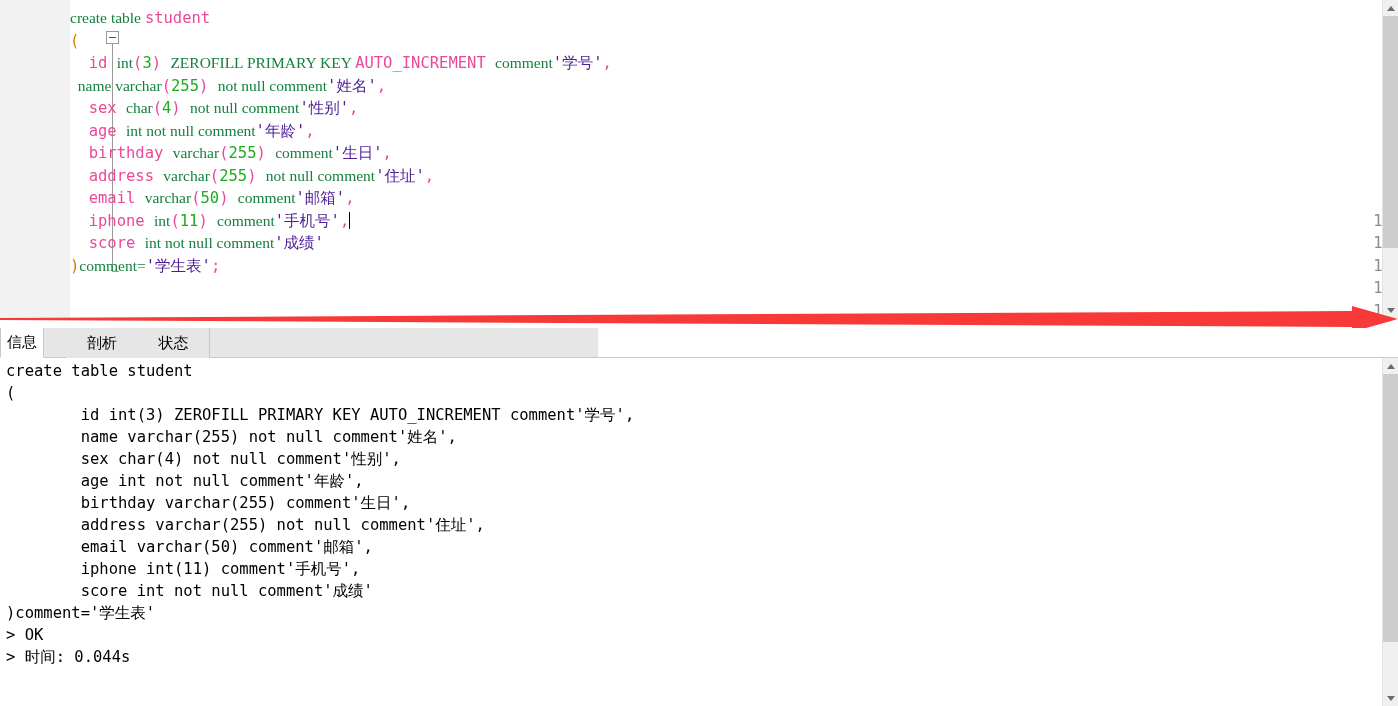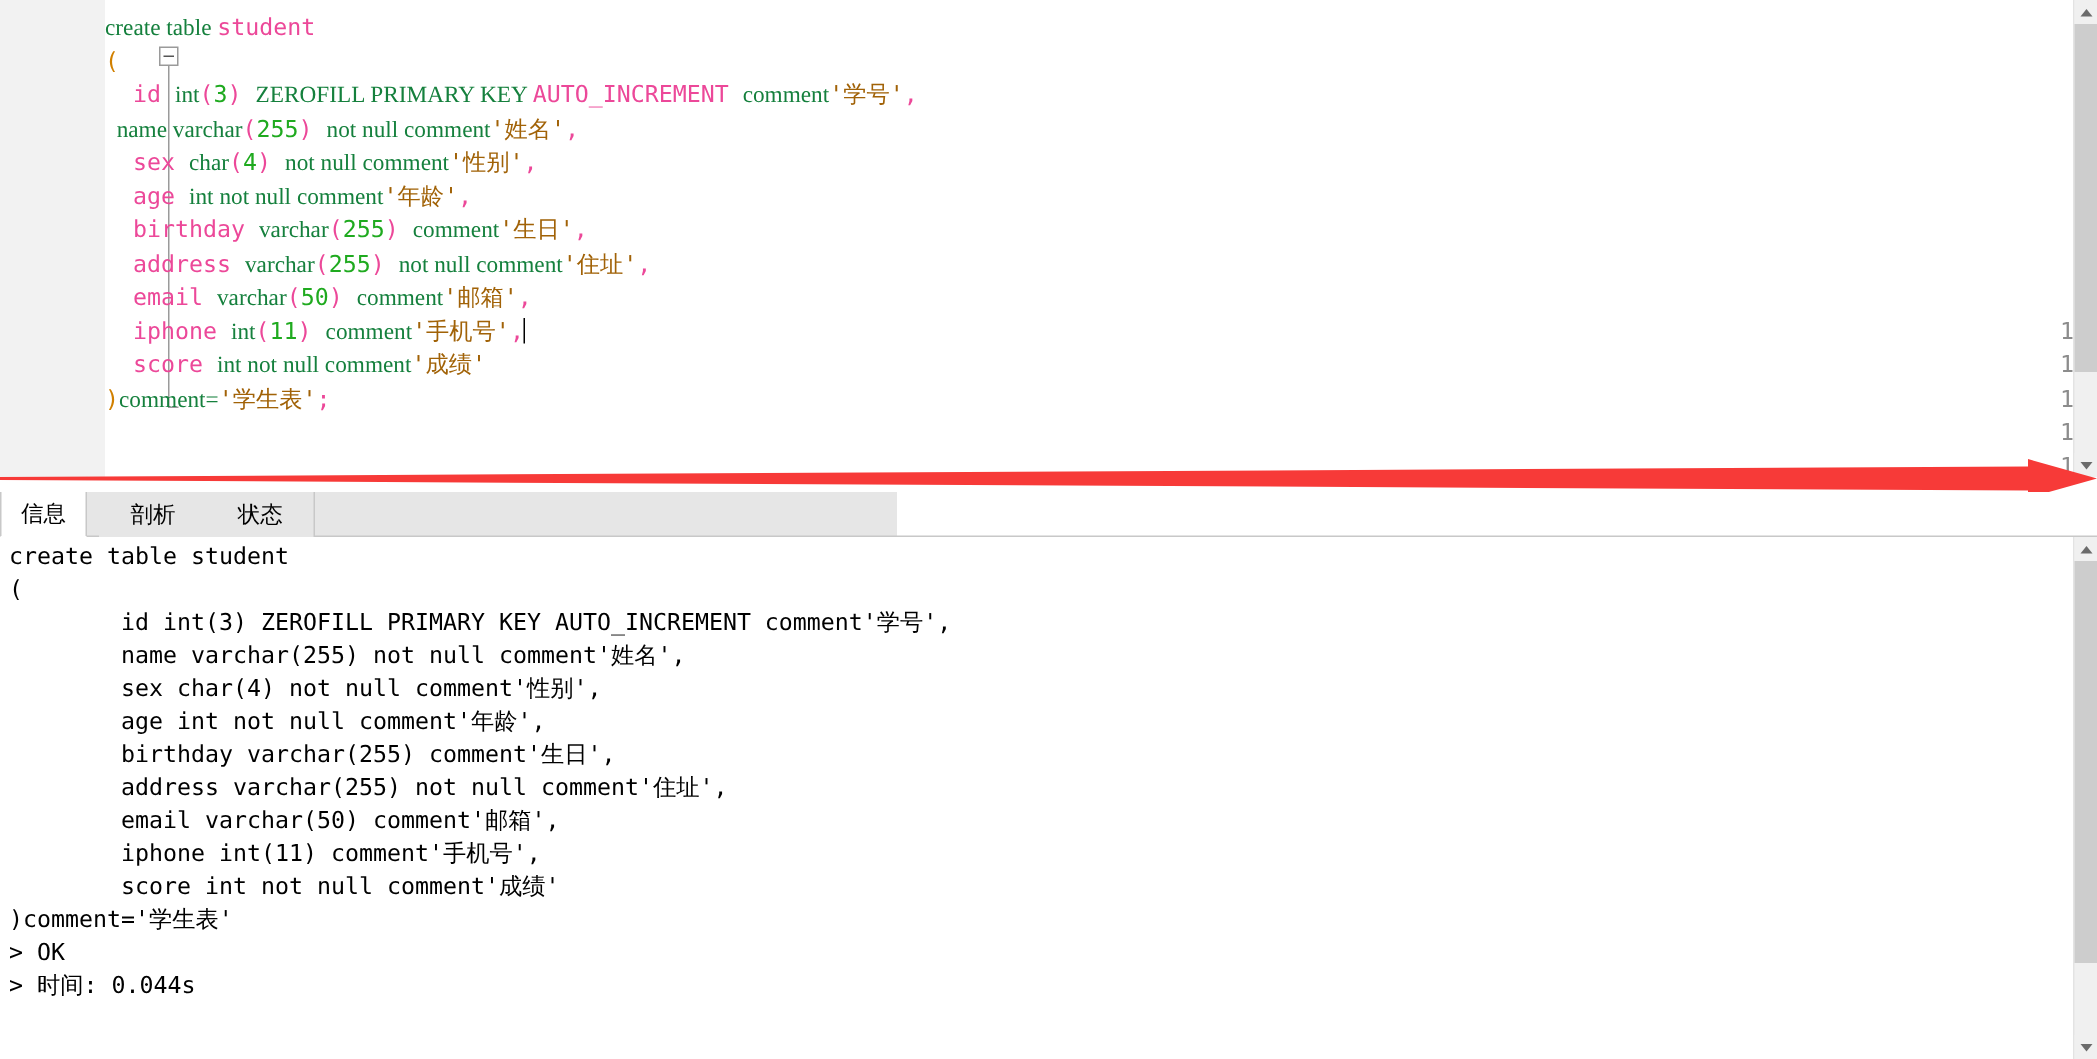--- a/index.html
+++ b/index.html
@@ -54,7 +54,7 @@
   .ln{display:block;height:22.5px;}
   .kw{color:#15803d;font-family:Liberation Serif, serif;}
   .num{color:#1faa1f;}
-  .str{color:#a16207;}
+  .str{color:#4c1d95;}
   .paren{color:#d18000;}
   .pl{color:#ec4899;}
   .caret{

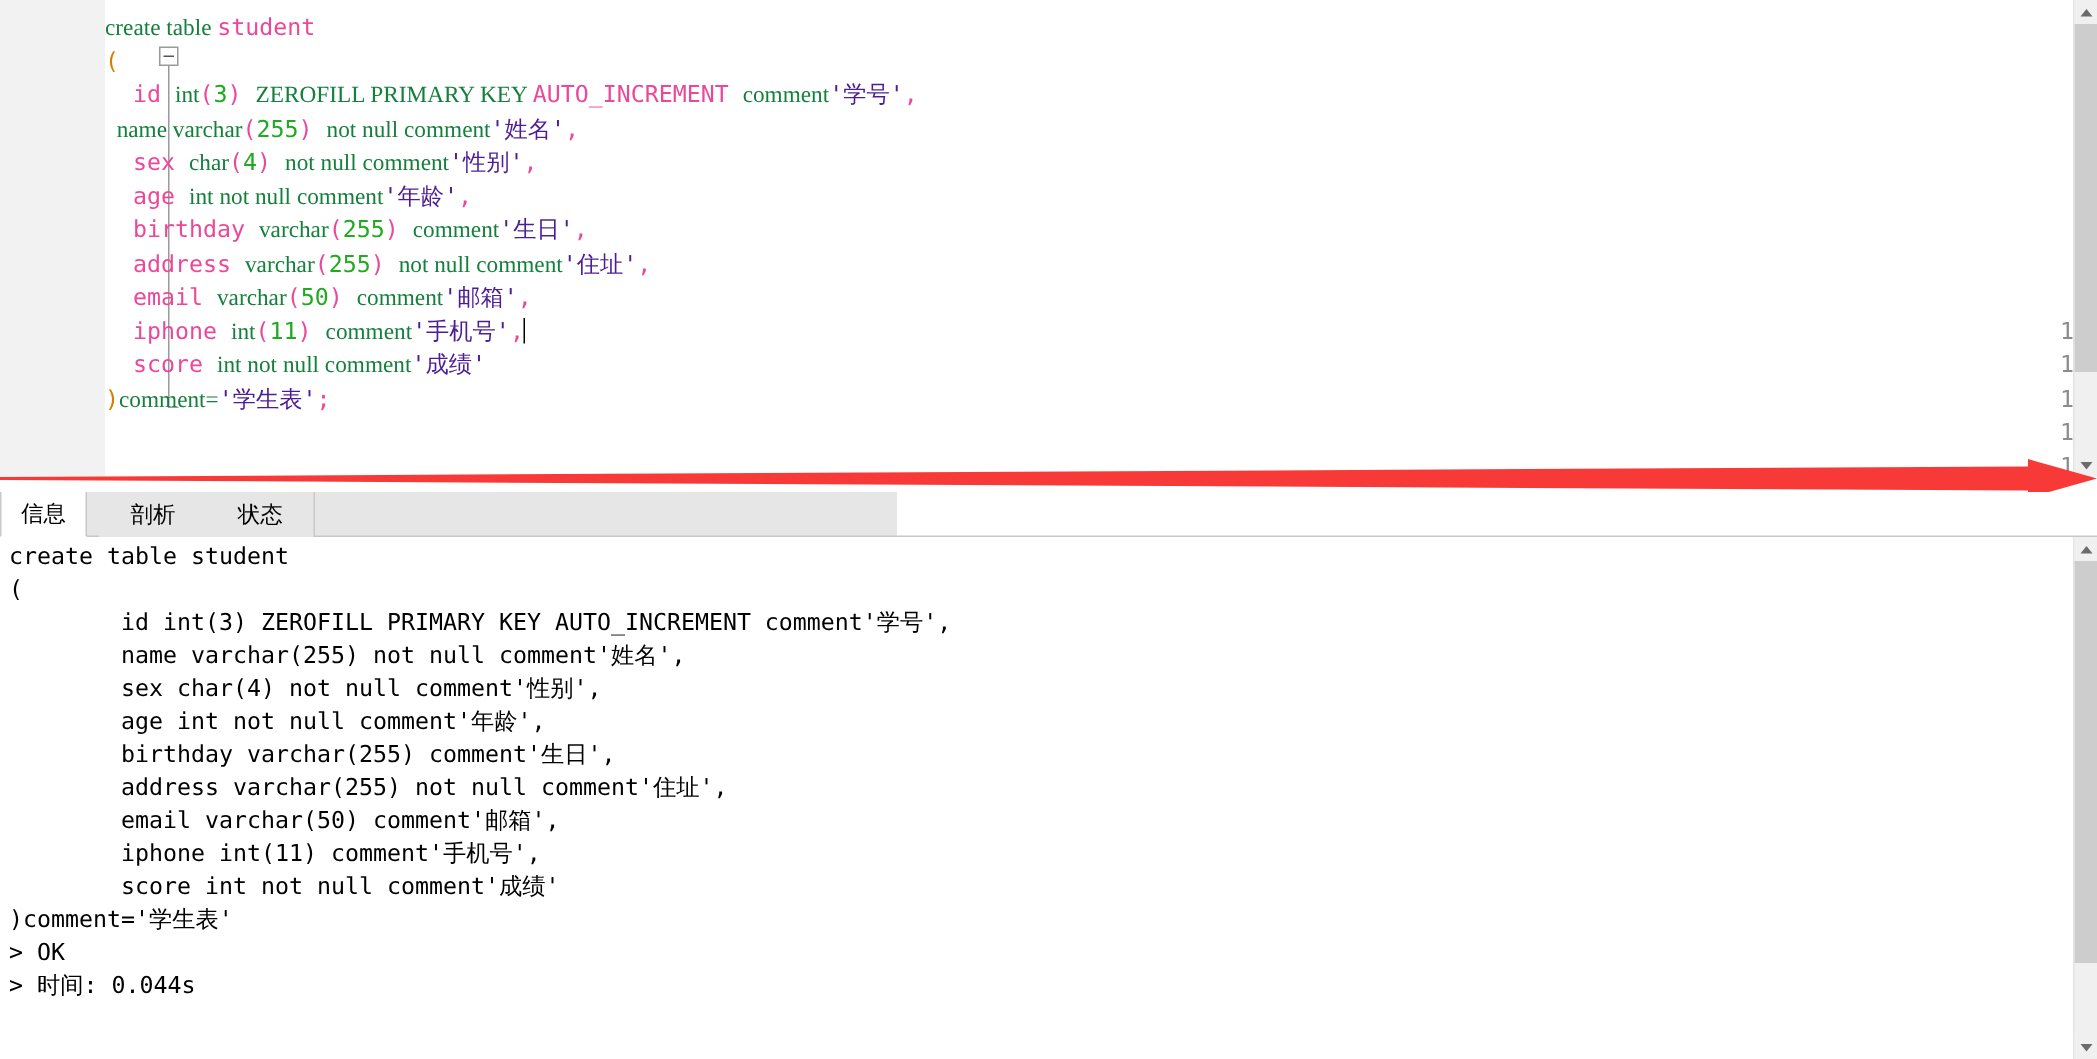--- a/index.html
+++ b/index.html
@@ -170,7 +170,7 @@
 
 <div id="tabbar">
   <div id="tabstrip">
-      <div class="tab active" style="left: 0px; width: 58px;">
+      <div class="tab active" style="left: 0px; width: 44px;">
         <span>信息</span>
       </div>
       <div class="tab inactive" style="left: 66px; width: 73px;">

